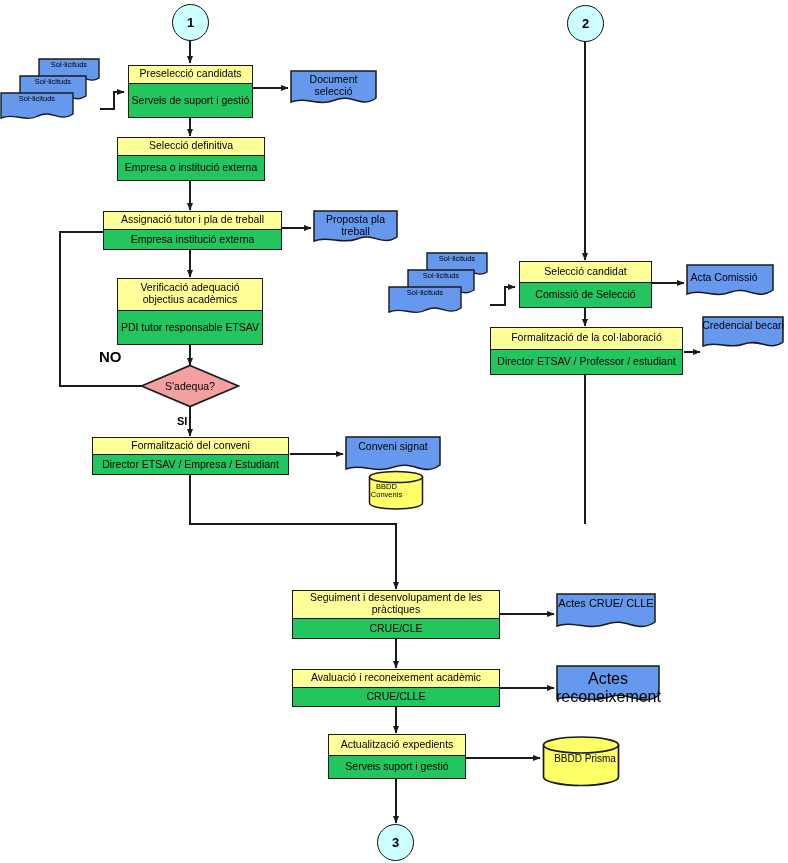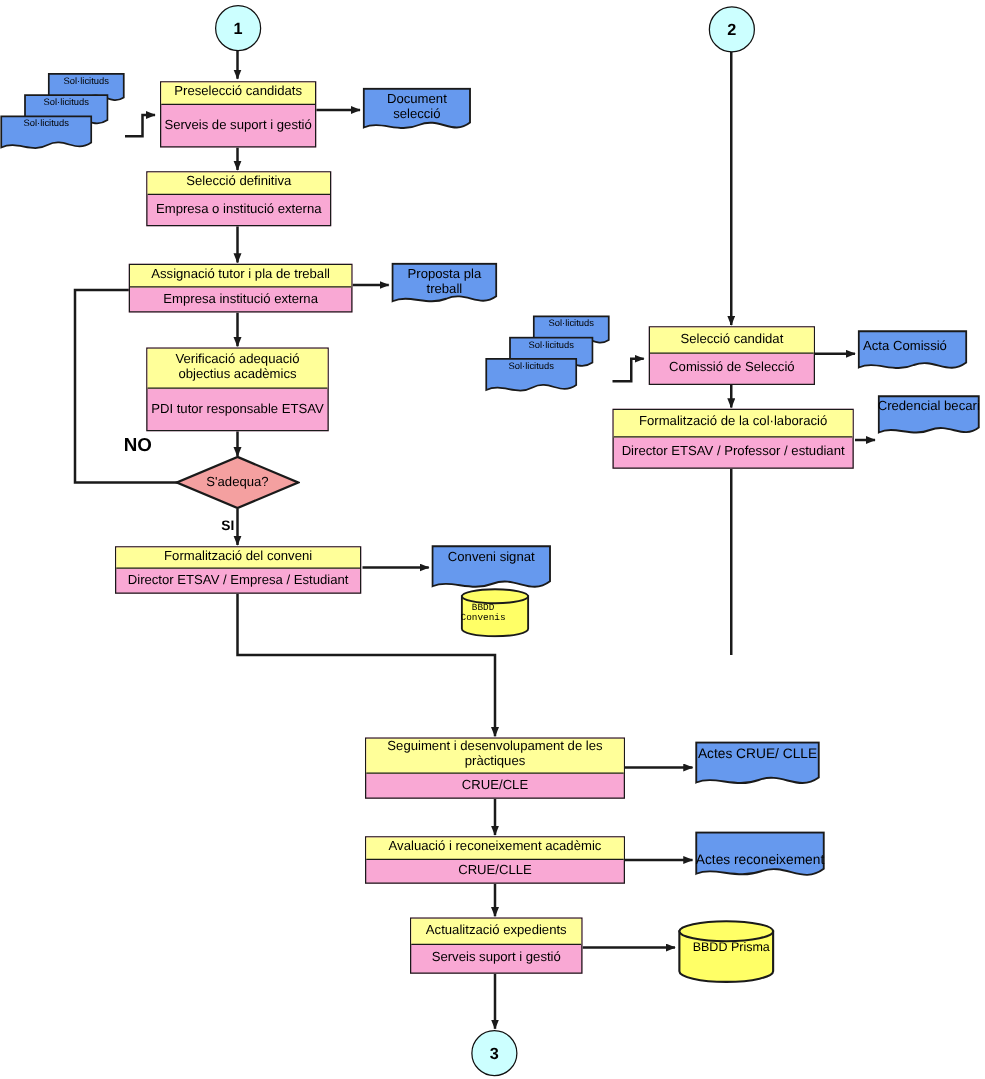--- a/index.html
+++ b/index.html
@@ -30,7 +30,7 @@
   .proc {
     position: absolute;
     border: 1.6px solid #1a1a1a;
-    background: #f9a8d4;
+    background: #22c55e;
     box-sizing: border-box;
     display: flex;
     flex-direction: column;

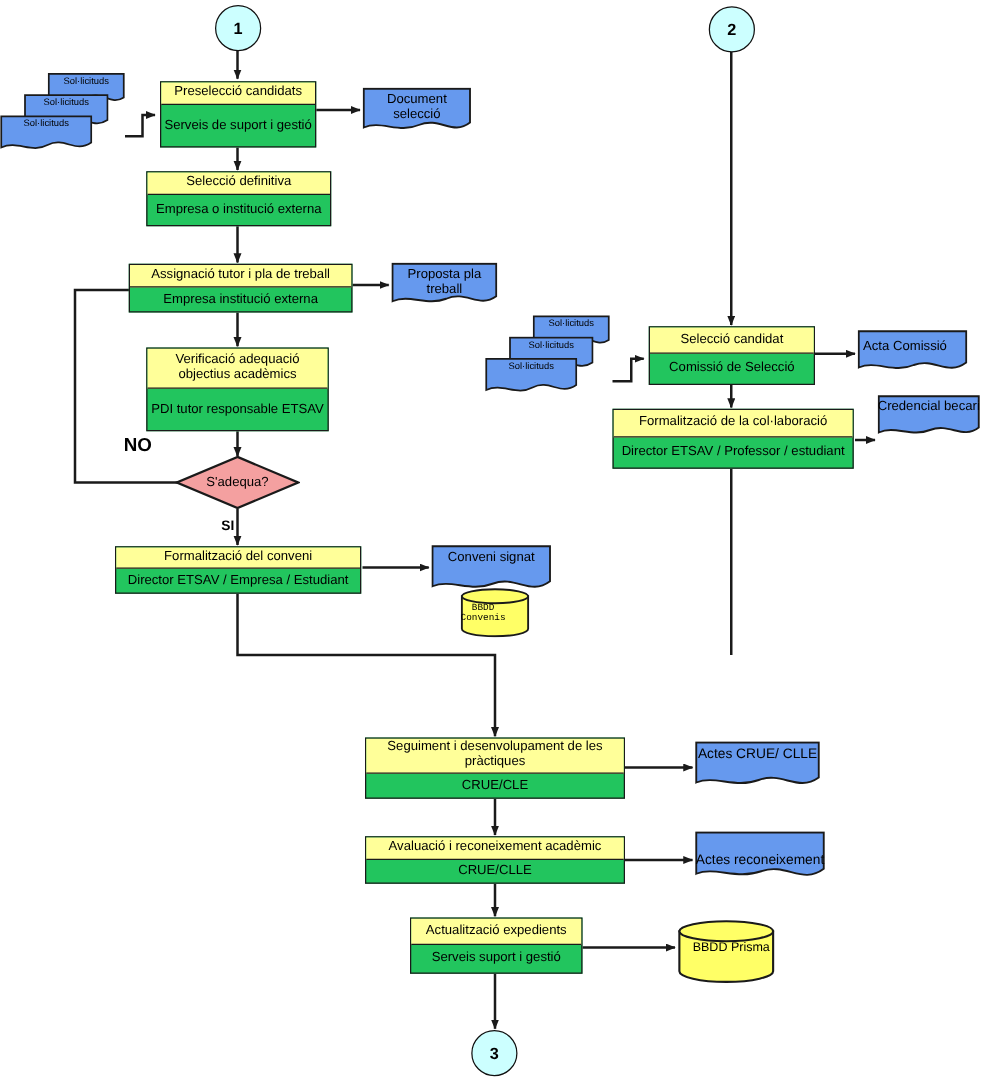--- a/index.html
+++ b/index.html
@@ -359,7 +359,7 @@
     <div class="lbl" style="top:5px; font-size:11px;margin-top:12px;">Actes reconeixement</div>
   </div>
 
-  <div class="db" style="left:368px; top:470px; width:37px; height:40px;font-family:Liberation Mono, monospace;">
+  <div class="db" style="left:368px; top:470px; width:37px; height:40px;">
     <svg viewBox="0 0 56 40" width="56" height="40">
       <path d="M1.5,7 L1.5,33 C1.5,36.5 13,39 28,39 C43,39 54.5,36.5 54.5,33 L54.5,7 Z" fill="#ffff66" stroke="#1a1a1a" stroke-width="1.5"></path>
       <ellipse cx="28" cy="7" rx="26.5" ry="5.6" fill="#ffff66" stroke="#1a1a1a" stroke-width="1.5"></ellipse>

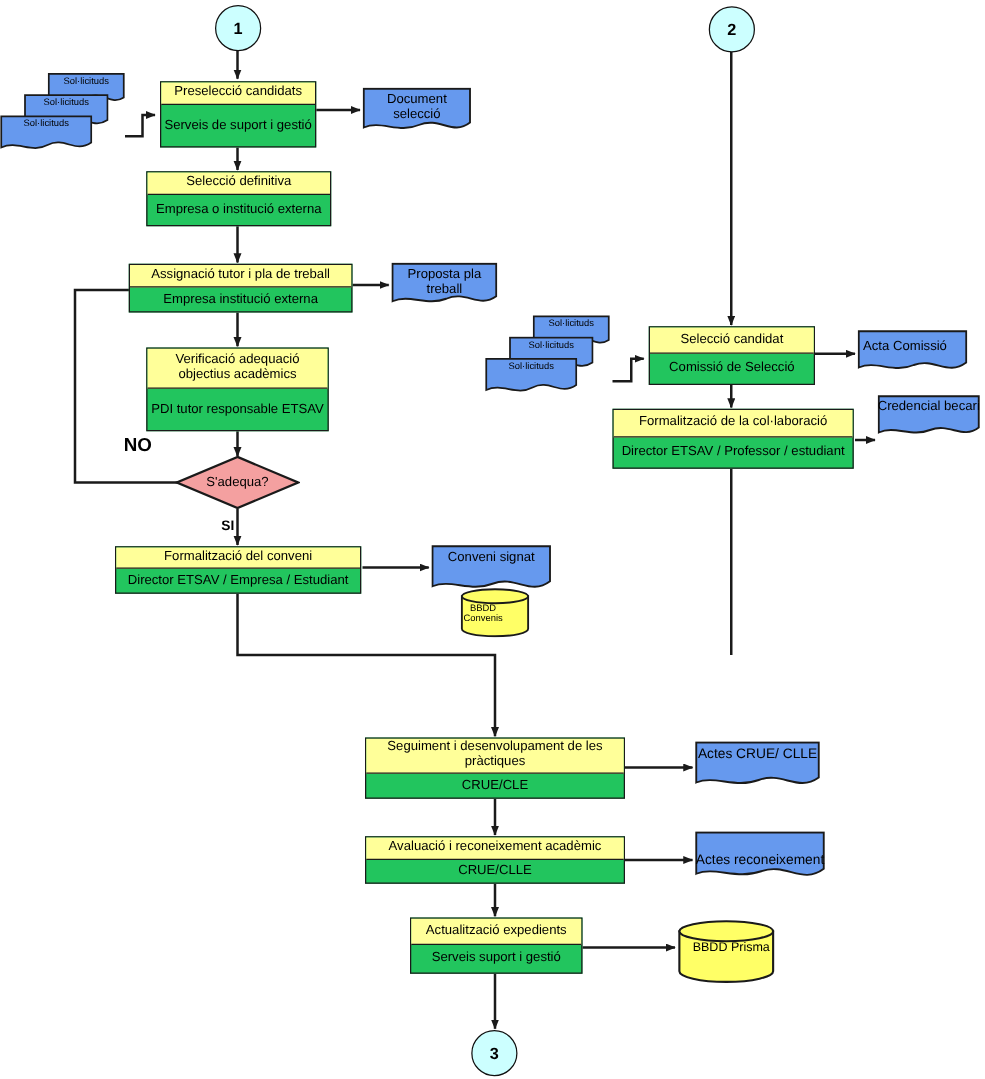--- a/index.html
+++ b/index.html
@@ -356,7 +356,7 @@
     <svg viewBox="0 0 104 44" width="104" height="44">
       <path d="M1,1 L103,1 L103,30 C86,43 73,25 53,32 C33,39 16,28 1,34 Z" fill="#6699ee" stroke="#1a1a1a" stroke-width="1.5"></path>
     </svg>
-    <div class="lbl" style="top:5px; font-size:11px;margin-top:12px;">Actes reconeixement</div>
+    <div class="lbl" style="top:5px; font-size:16px;">Actes reconeixement</div>
   </div>
 
   <div class="db" style="left:368px; top:470px; width:37px; height:40px;">

